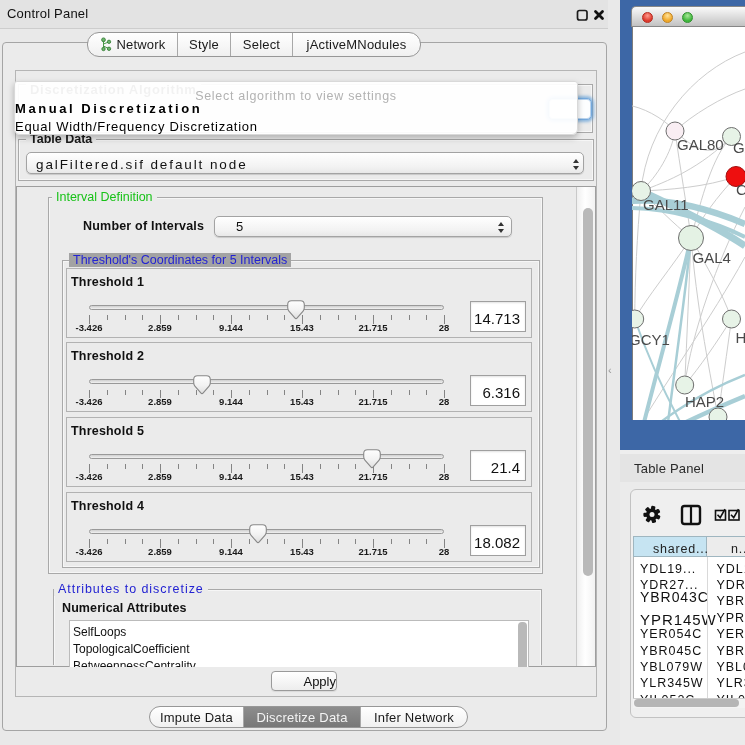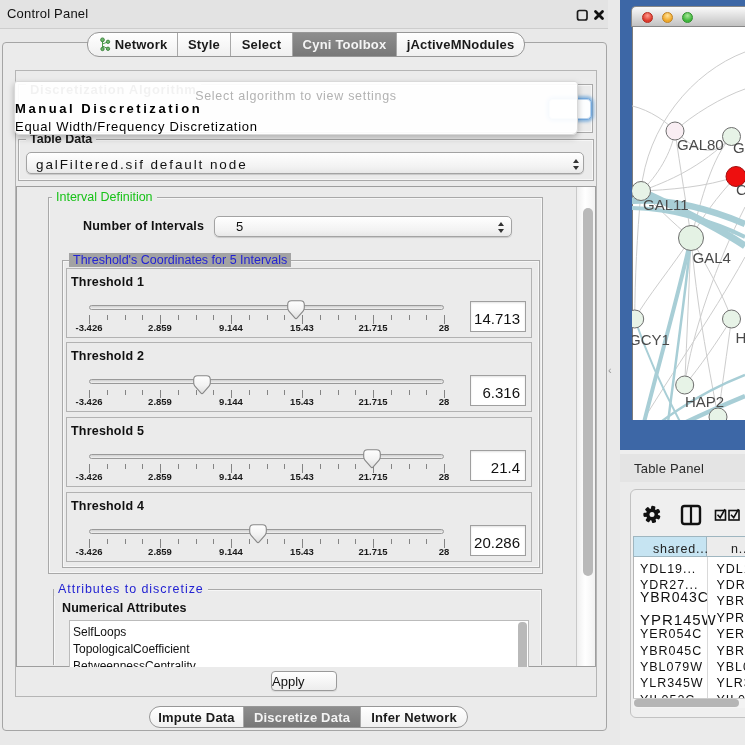--- a/index.html
+++ b/index.html
@@ -8,7 +8,7 @@
 .etch{border:1px solid #a9a9a9;box-shadow:inset 0 0 0 1px rgba(255,255,255,.55);}
 .gtitle{position:absolute;background:#ebebeb;padding:0 4px;font-size:12.5px;line-height:14px;white-space:nowrap;}
 .seg{position:absolute;display:flex;border:1px solid #979797;border-radius:12px;overflow:hidden;
- background:linear-gradient(#ffffff,#f0f0f0);font-weight:bold;}
+ background:linear-gradient(#ffffff,#f0f0f0);}
 .seg .s{display:flex;align-items:center;justify-content:center;font-size:13px;color:#1a1a1a;
  border-right:1px solid #a8a8a8;white-space:nowrap;letter-spacing:.2px;}
 .seg .s:last-child{border-right:none;}

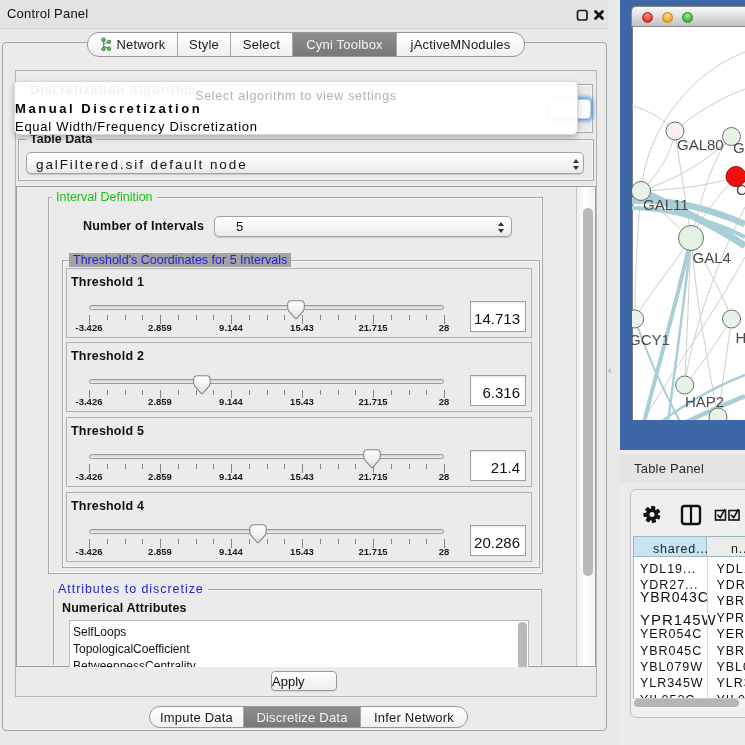--- a/index.html
+++ b/index.html
@@ -40,7 +40,6 @@
 </svg>Network</div>
 <div class="s" style="width:53px;">Style</div>
 <div class="s" style="width:62px;">Select</div>
-<div class="s dark" style="width:104px;">Cyni Toolbox</div>
 <div class="s" style="width:127px;">jActiveMNodules</div>
 </div>
 <div class="abs" style="left:15px;top:70px;width:582px;height:627px;border:1px solid #b5b5b5;background:#ebebeb;"></div>

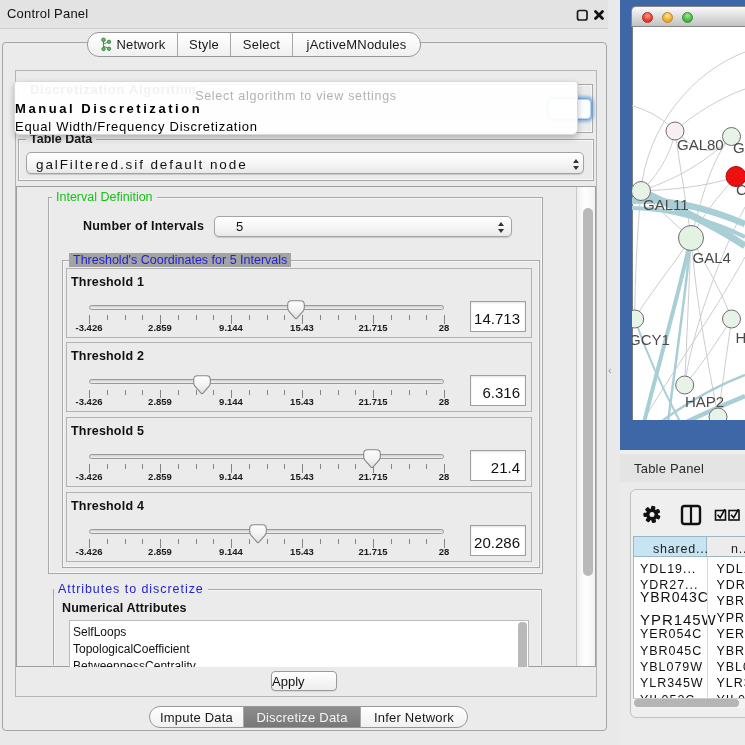--- a/index.html
+++ b/index.html
@@ -231,7 +231,7 @@
       </linearGradient>
     </defs>
   </svg>
-<div class="fld" style="left:470px;top:524.5px;width:56px;height:31px;padding:8px 5px 0 0;">20.286</div>
+<div class="fld" style="left:470px;top:524.5px;width:56px;height:31px;padding:8px 5px 0 0;">18.082</div>
 <div class="abs" style="left:17px;top:187px;width:559px;height:478px;overflow:hidden;pointer-events:none;">
 <div class="abs etch" style="left:36px;top:402px;width:489px;height:90px;"></div>
 </div>

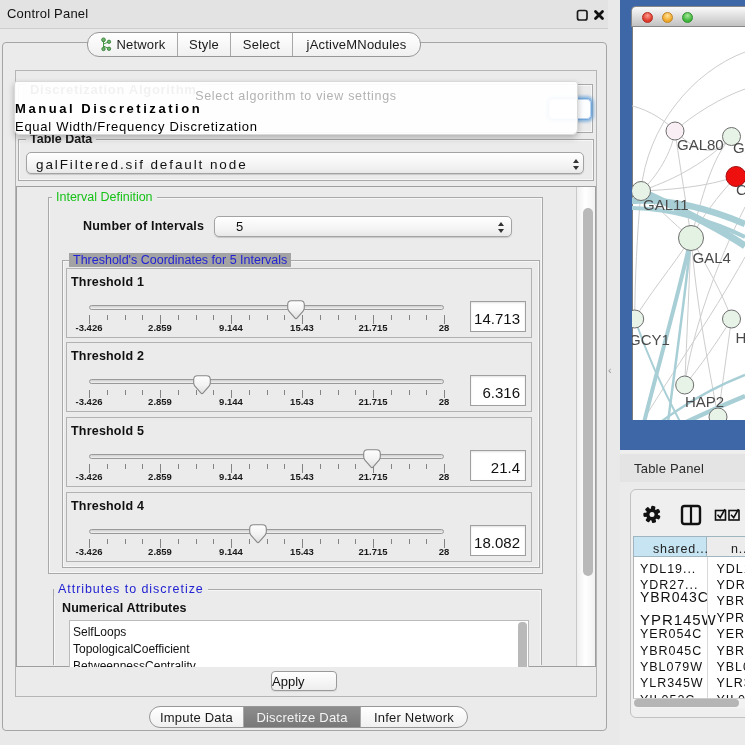--- a/index.html
+++ b/index.html
@@ -243,7 +243,7 @@
     <div style="position:absolute;left:3px;top:37.5px;font-size:12px;color:#111;">BetweennessCentrality</div>
     <div style="position:absolute;right:1px;top:1px;width:9px;height:60px;background:#b9b9b9;border-radius:4px;"></div>
   </div>
-<div class="abs" style="left:271px;top:671px;width:66px;height:20px;border:1px solid #9a9a9a;border-radius:4px;background:linear-gradient(#ffffff,#ededed);box-shadow:0 1px 1px rgba(0,0,0,.08);text-align:left;font-size:13px;color:#111;padding-top:2px;">Apply</div>
+<div class="abs" style="left:271px;top:671px;width:66px;height:20px;border:1px solid #9a9a9a;border-radius:4px;background:linear-gradient(#ffffff,#ededed);box-shadow:0 1px 1px rgba(0,0,0,.08);text-align:right;font-size:13px;color:#111;padding-top:2px;">Apply</div>
 <div class="seg" style="left:149px;top:706px;height:22px;">
 <div class="s" style="width:94px;">Impute Data</div>
 <div class="s dark" style="width:117px;">Discretize Data</div>

